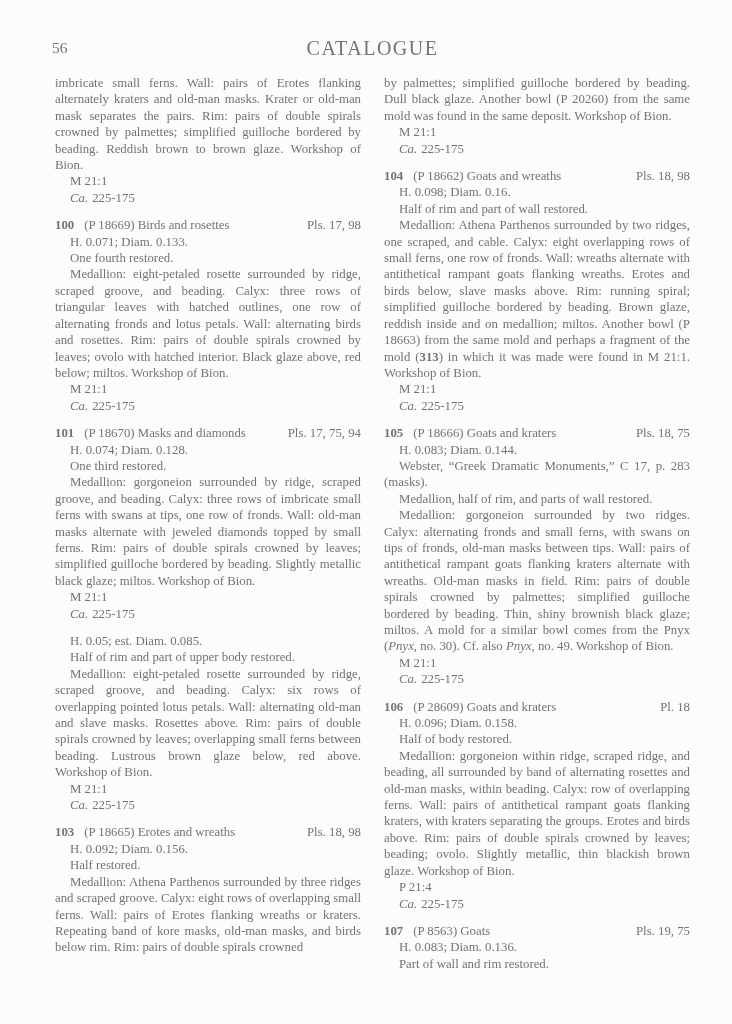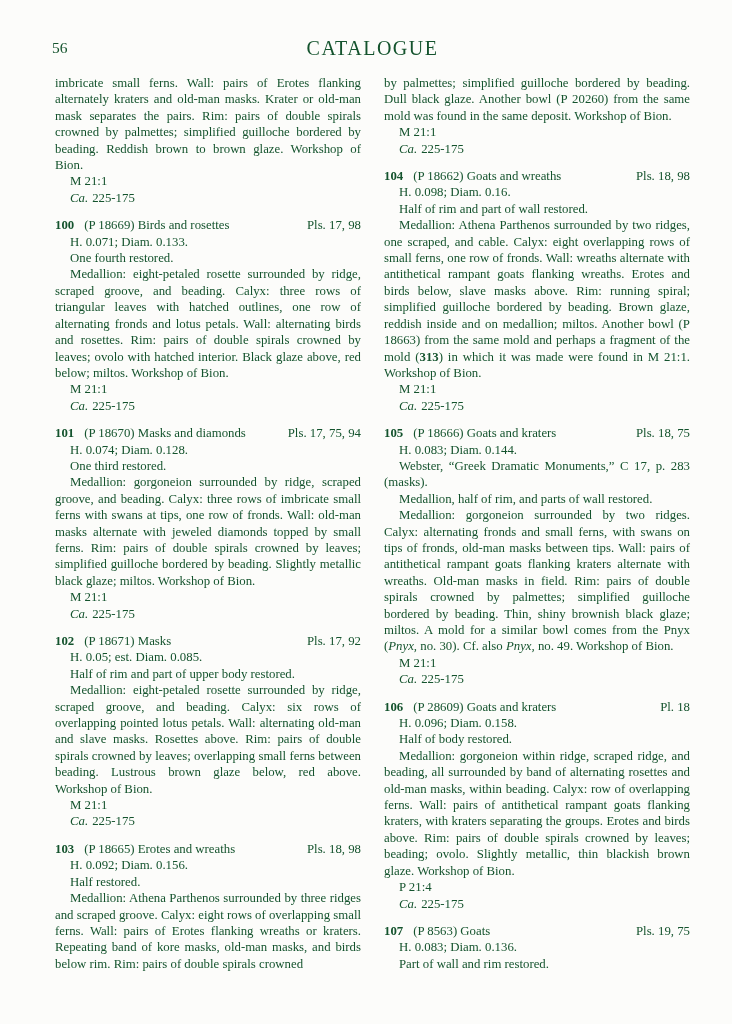--- a/index.html
+++ b/index.html
@@ -9,7 +9,7 @@
     height: 1024px;
     margin: 0 auto;
     background: #fcfcfa;
-    color: #14532d;
+    color: #737373;
     font-family: "Liberation Serif", serif;
     font-size: 12.8px;
     line-height: 16.4px;

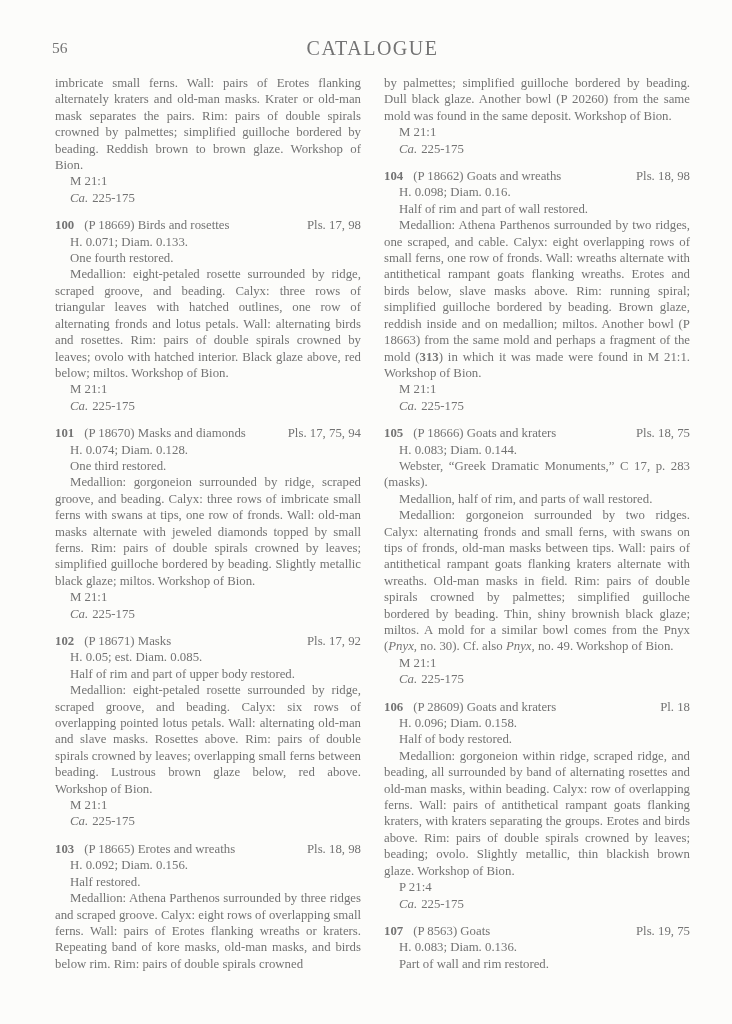--- a/index.html
+++ b/index.html
@@ -98,11 +98,6 @@
       </div>
 
       <div class="entry">
-        <div class="ehead">
-          <span class="num">102</span>
-          <span class="etitle">(P 18671) Masks</span>
-          <span class="plates">Pls. 17, 92</span>
-        </div>
         <p class="ind">H. 0.05; est. Diam. 0.085.</p>
         <p class="ind">Half of rim and part of upper body restored.</p>
         <p class="desc">Medallion: eight-petaled rosette surrounded by ridge, scraped groove, and beading. Calyx: six rows of overlapping pointed lotus petals. Wall: alternating old-man and slave masks. Rosettes above. Rim: pairs of double spirals crowned by leaves; overlapping small ferns between beading. Lustrous brown glaze below, red above. Workshop of Bion.</p>

